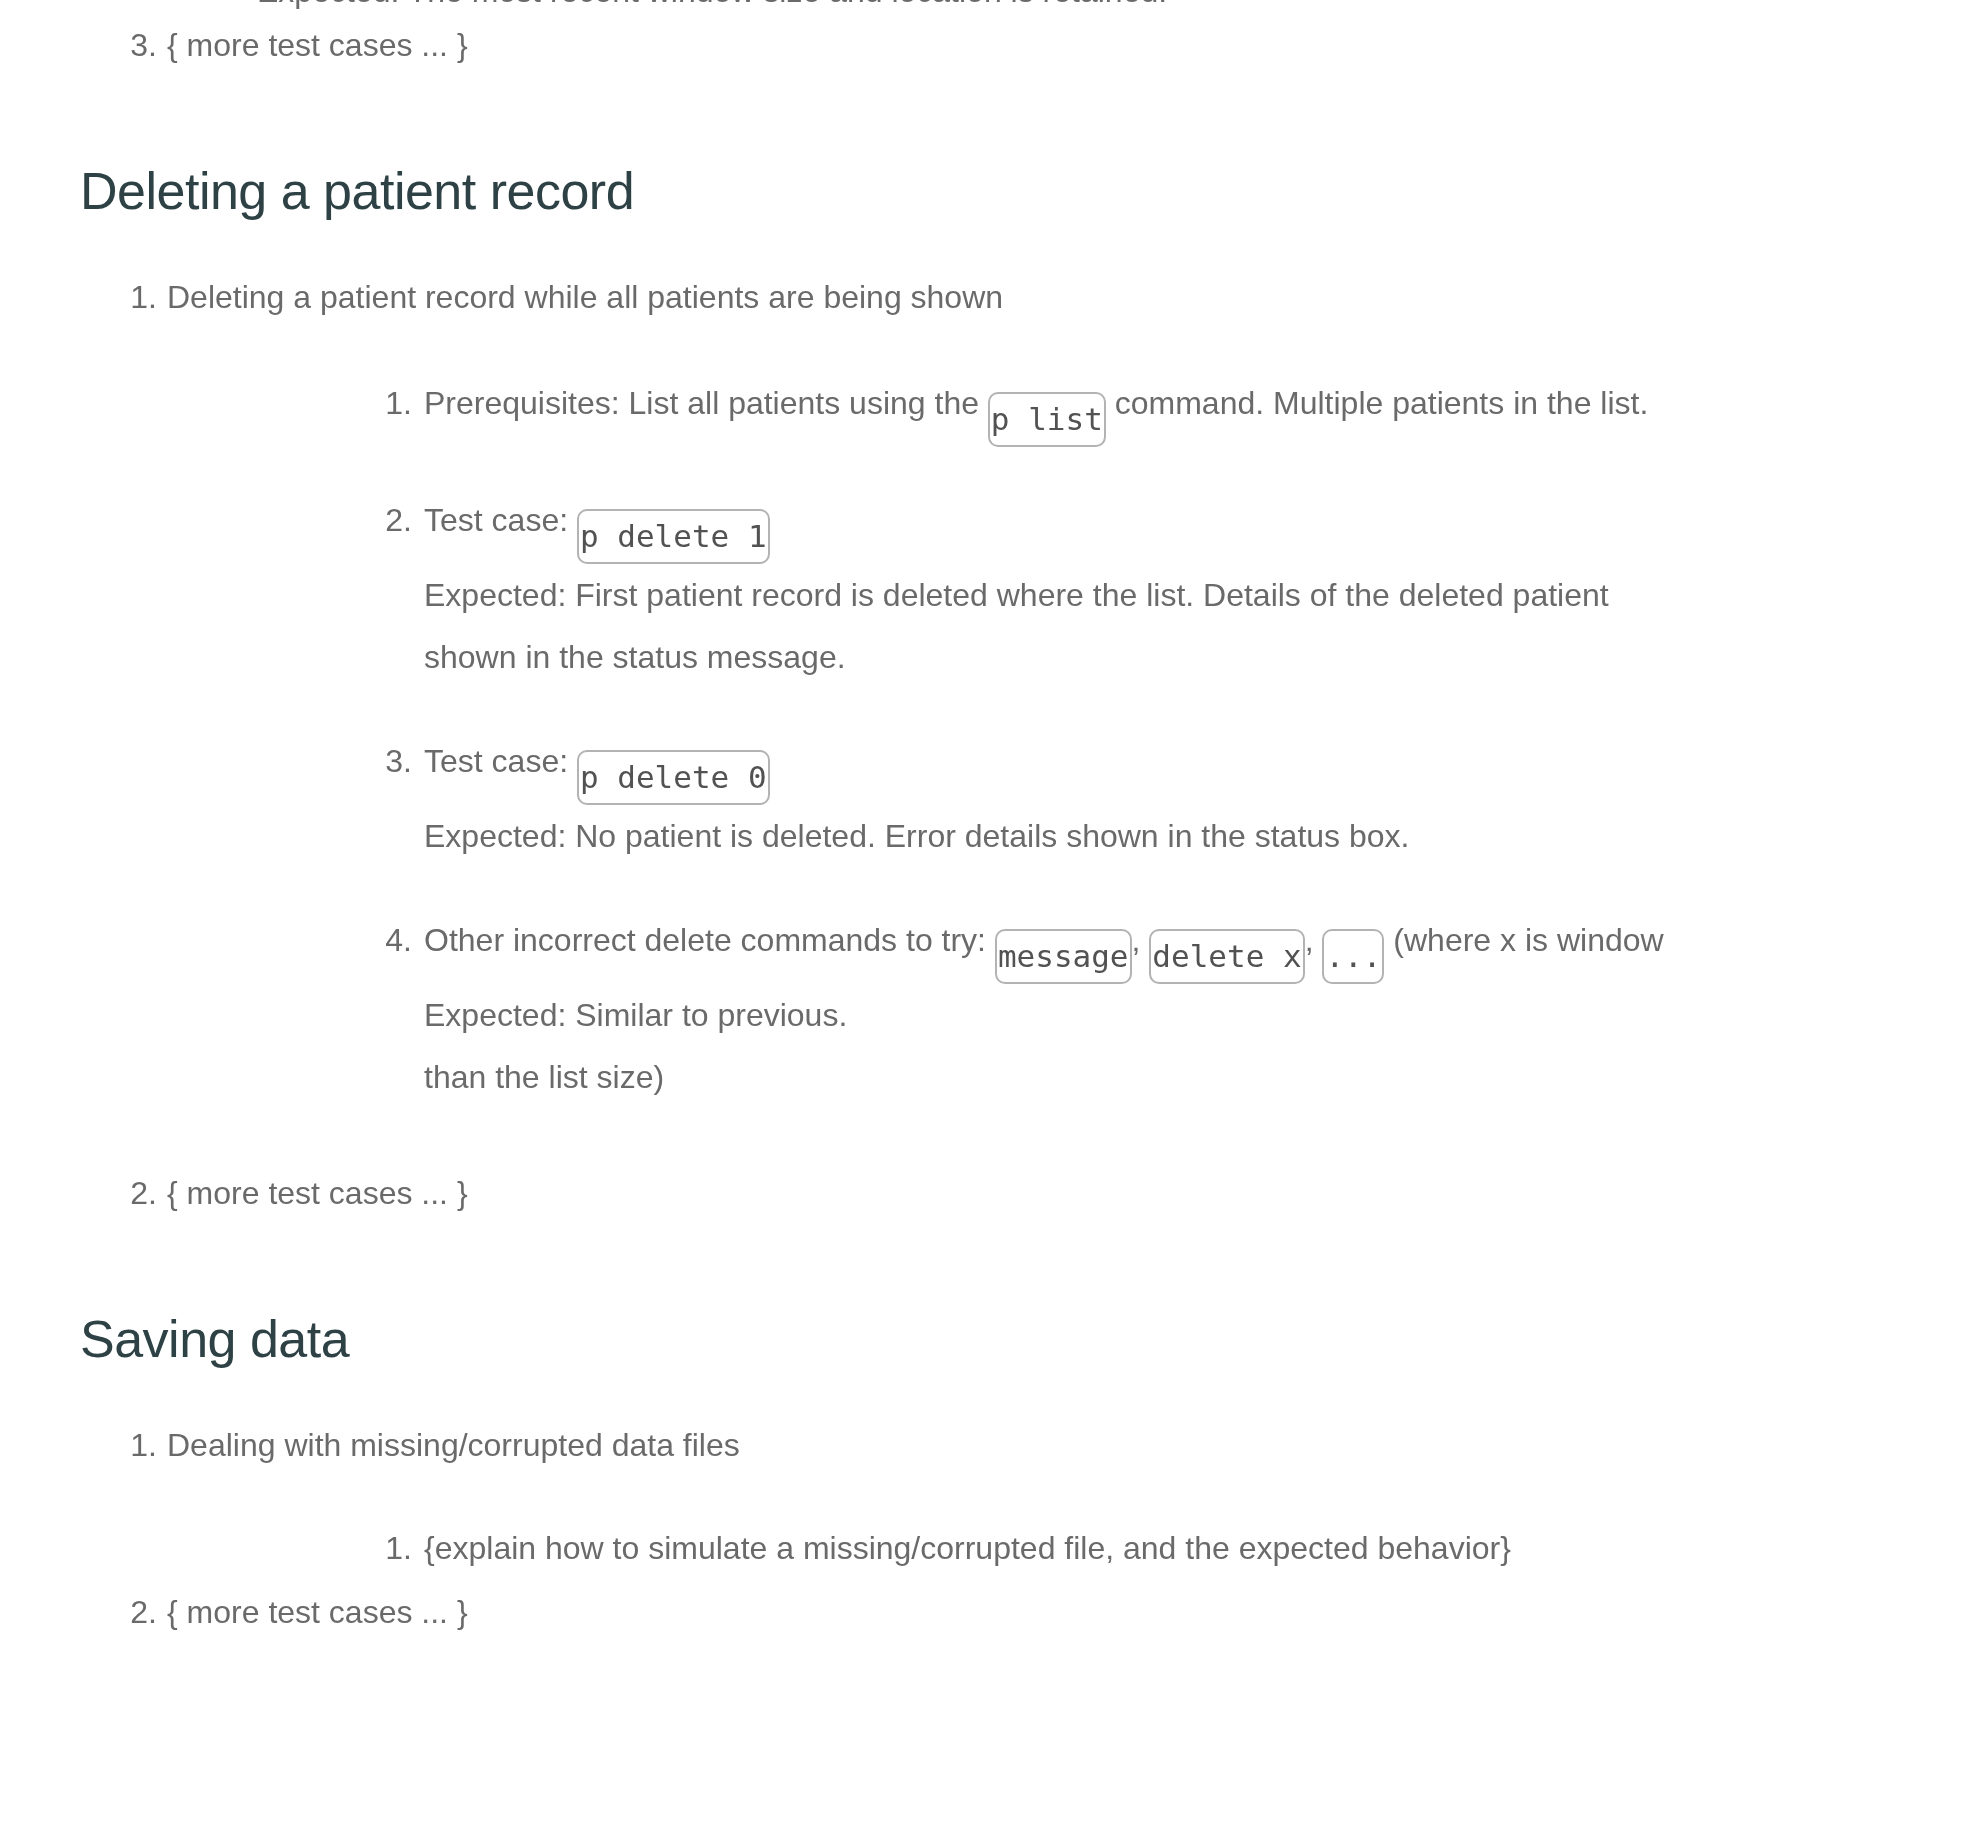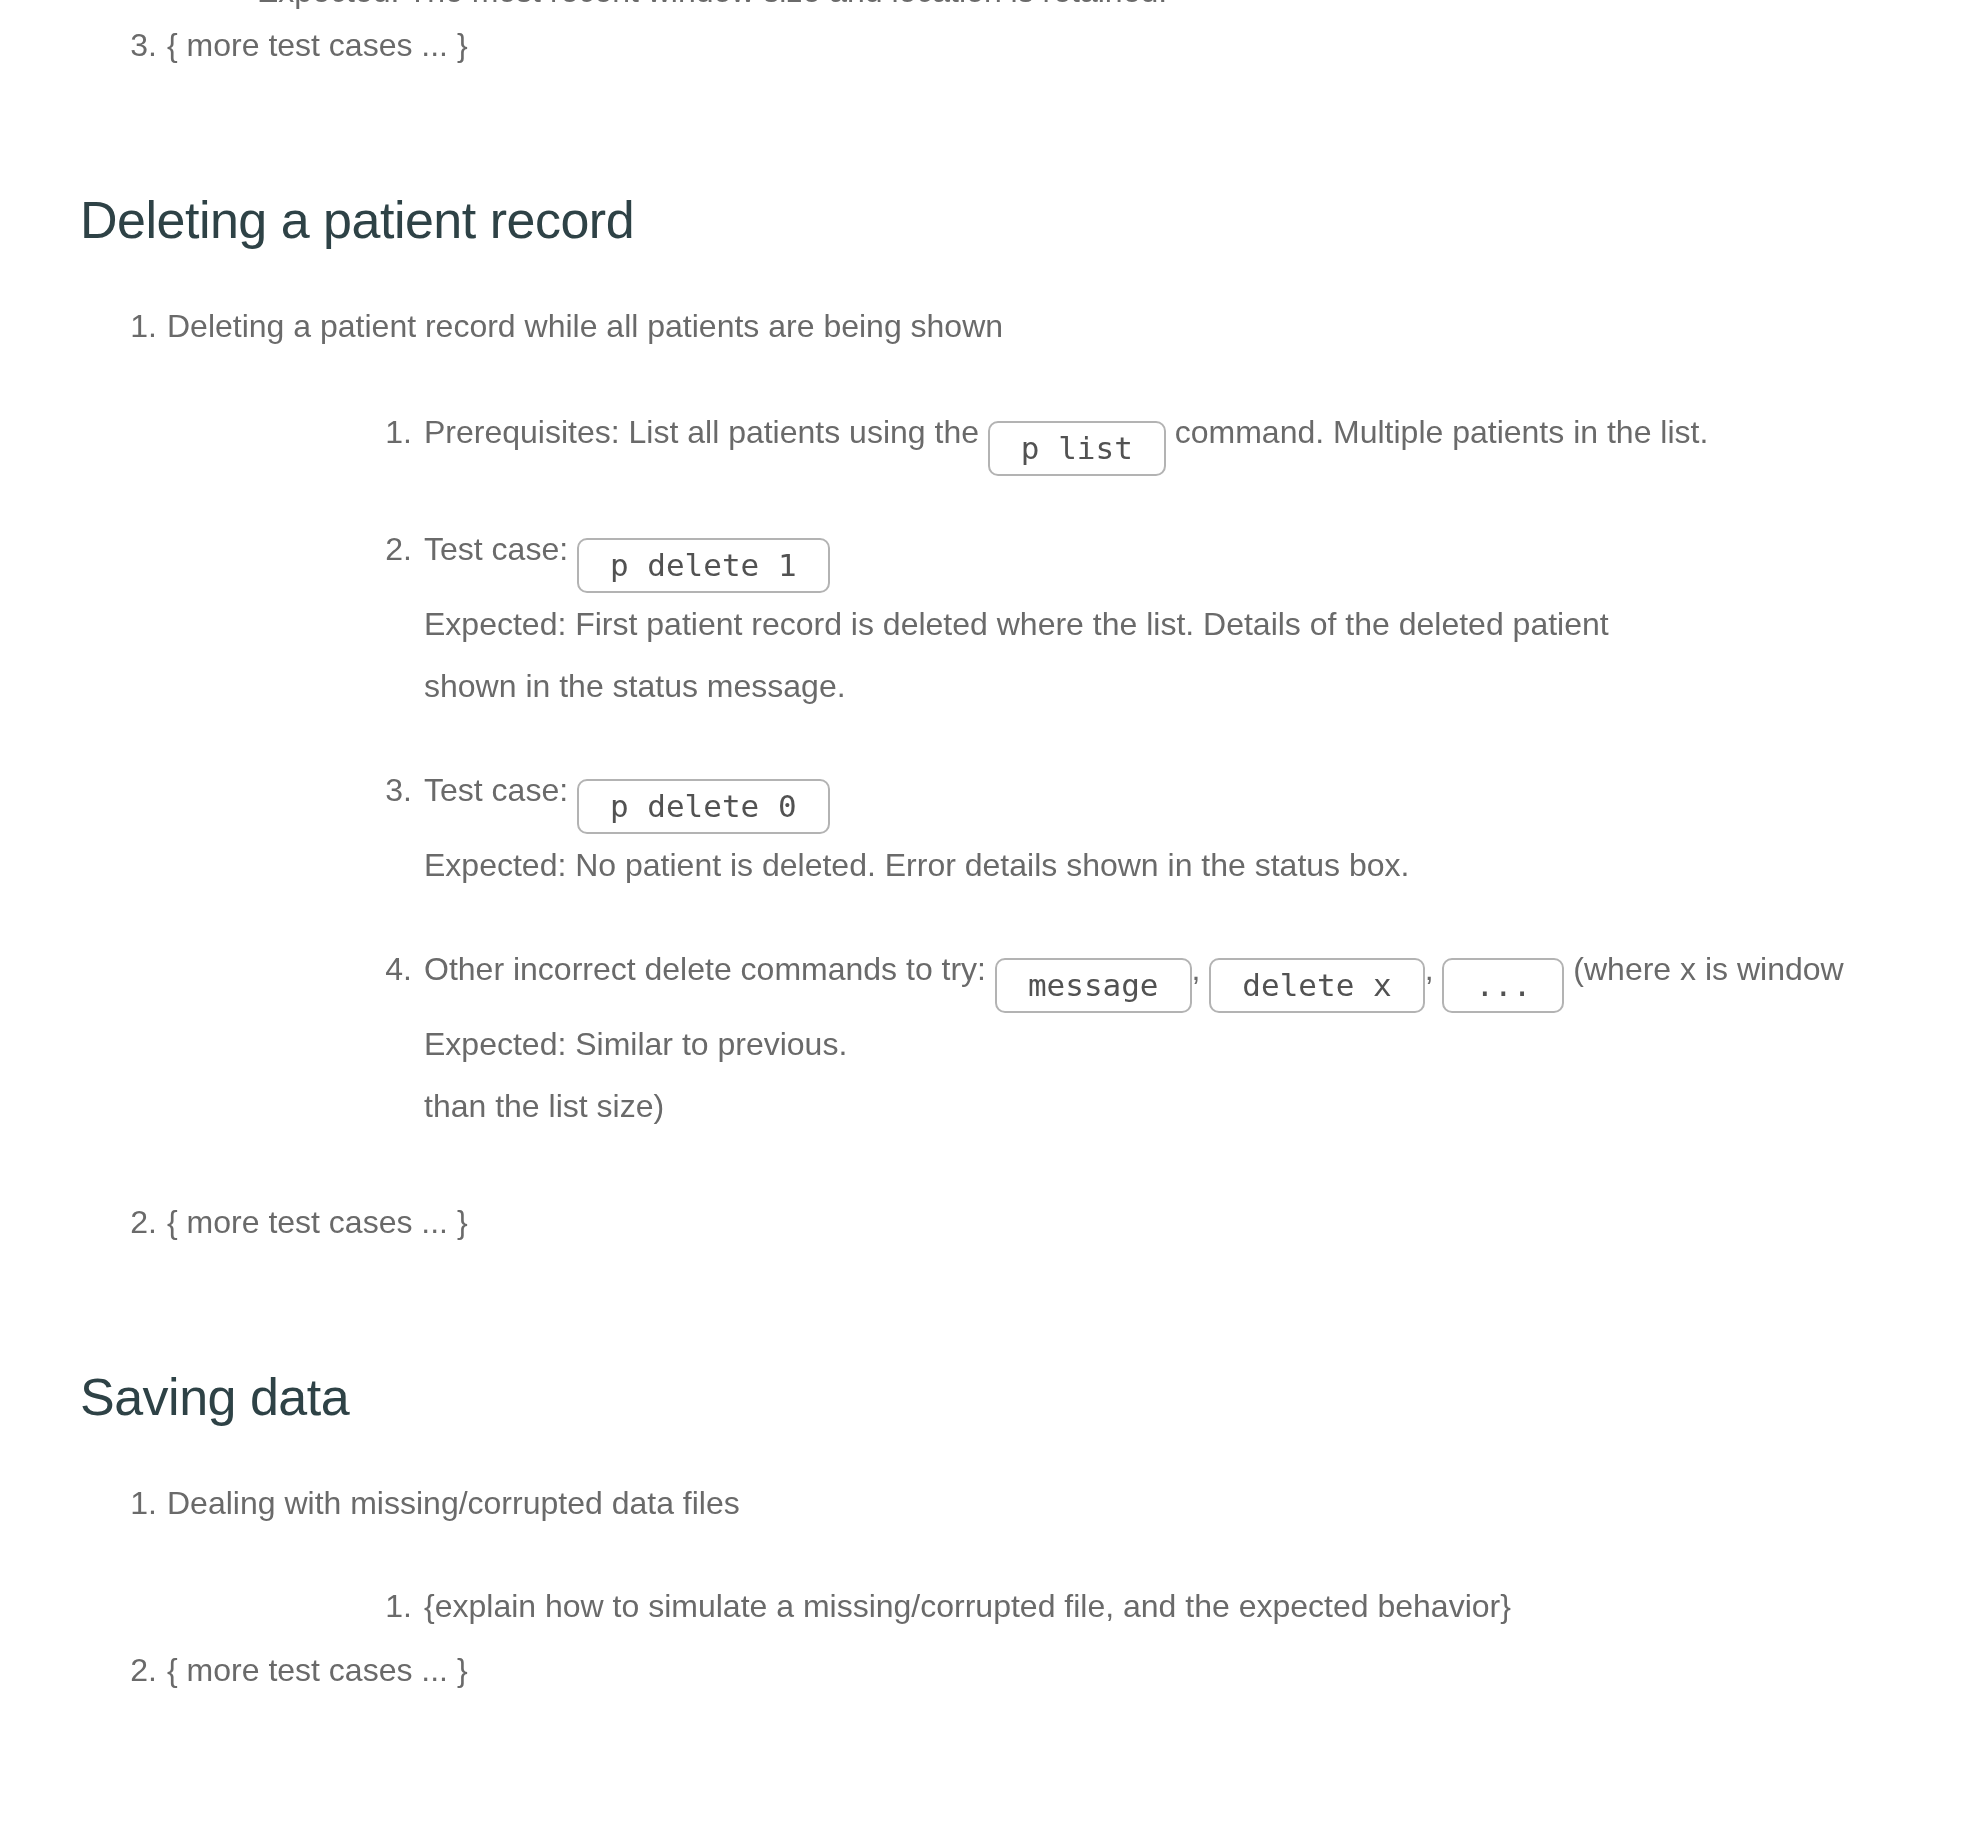--- a/index.html
+++ b/index.html
@@ -31,7 +31,7 @@
     letter-spacing: -0.5px;
     color: var(--heading, #2e4246);
     padding-left: 80px;
-    margin: 112px 0 43px 0;
+    margin: 83px 0 43px 0;
   }
   
   .li { position: relative; }

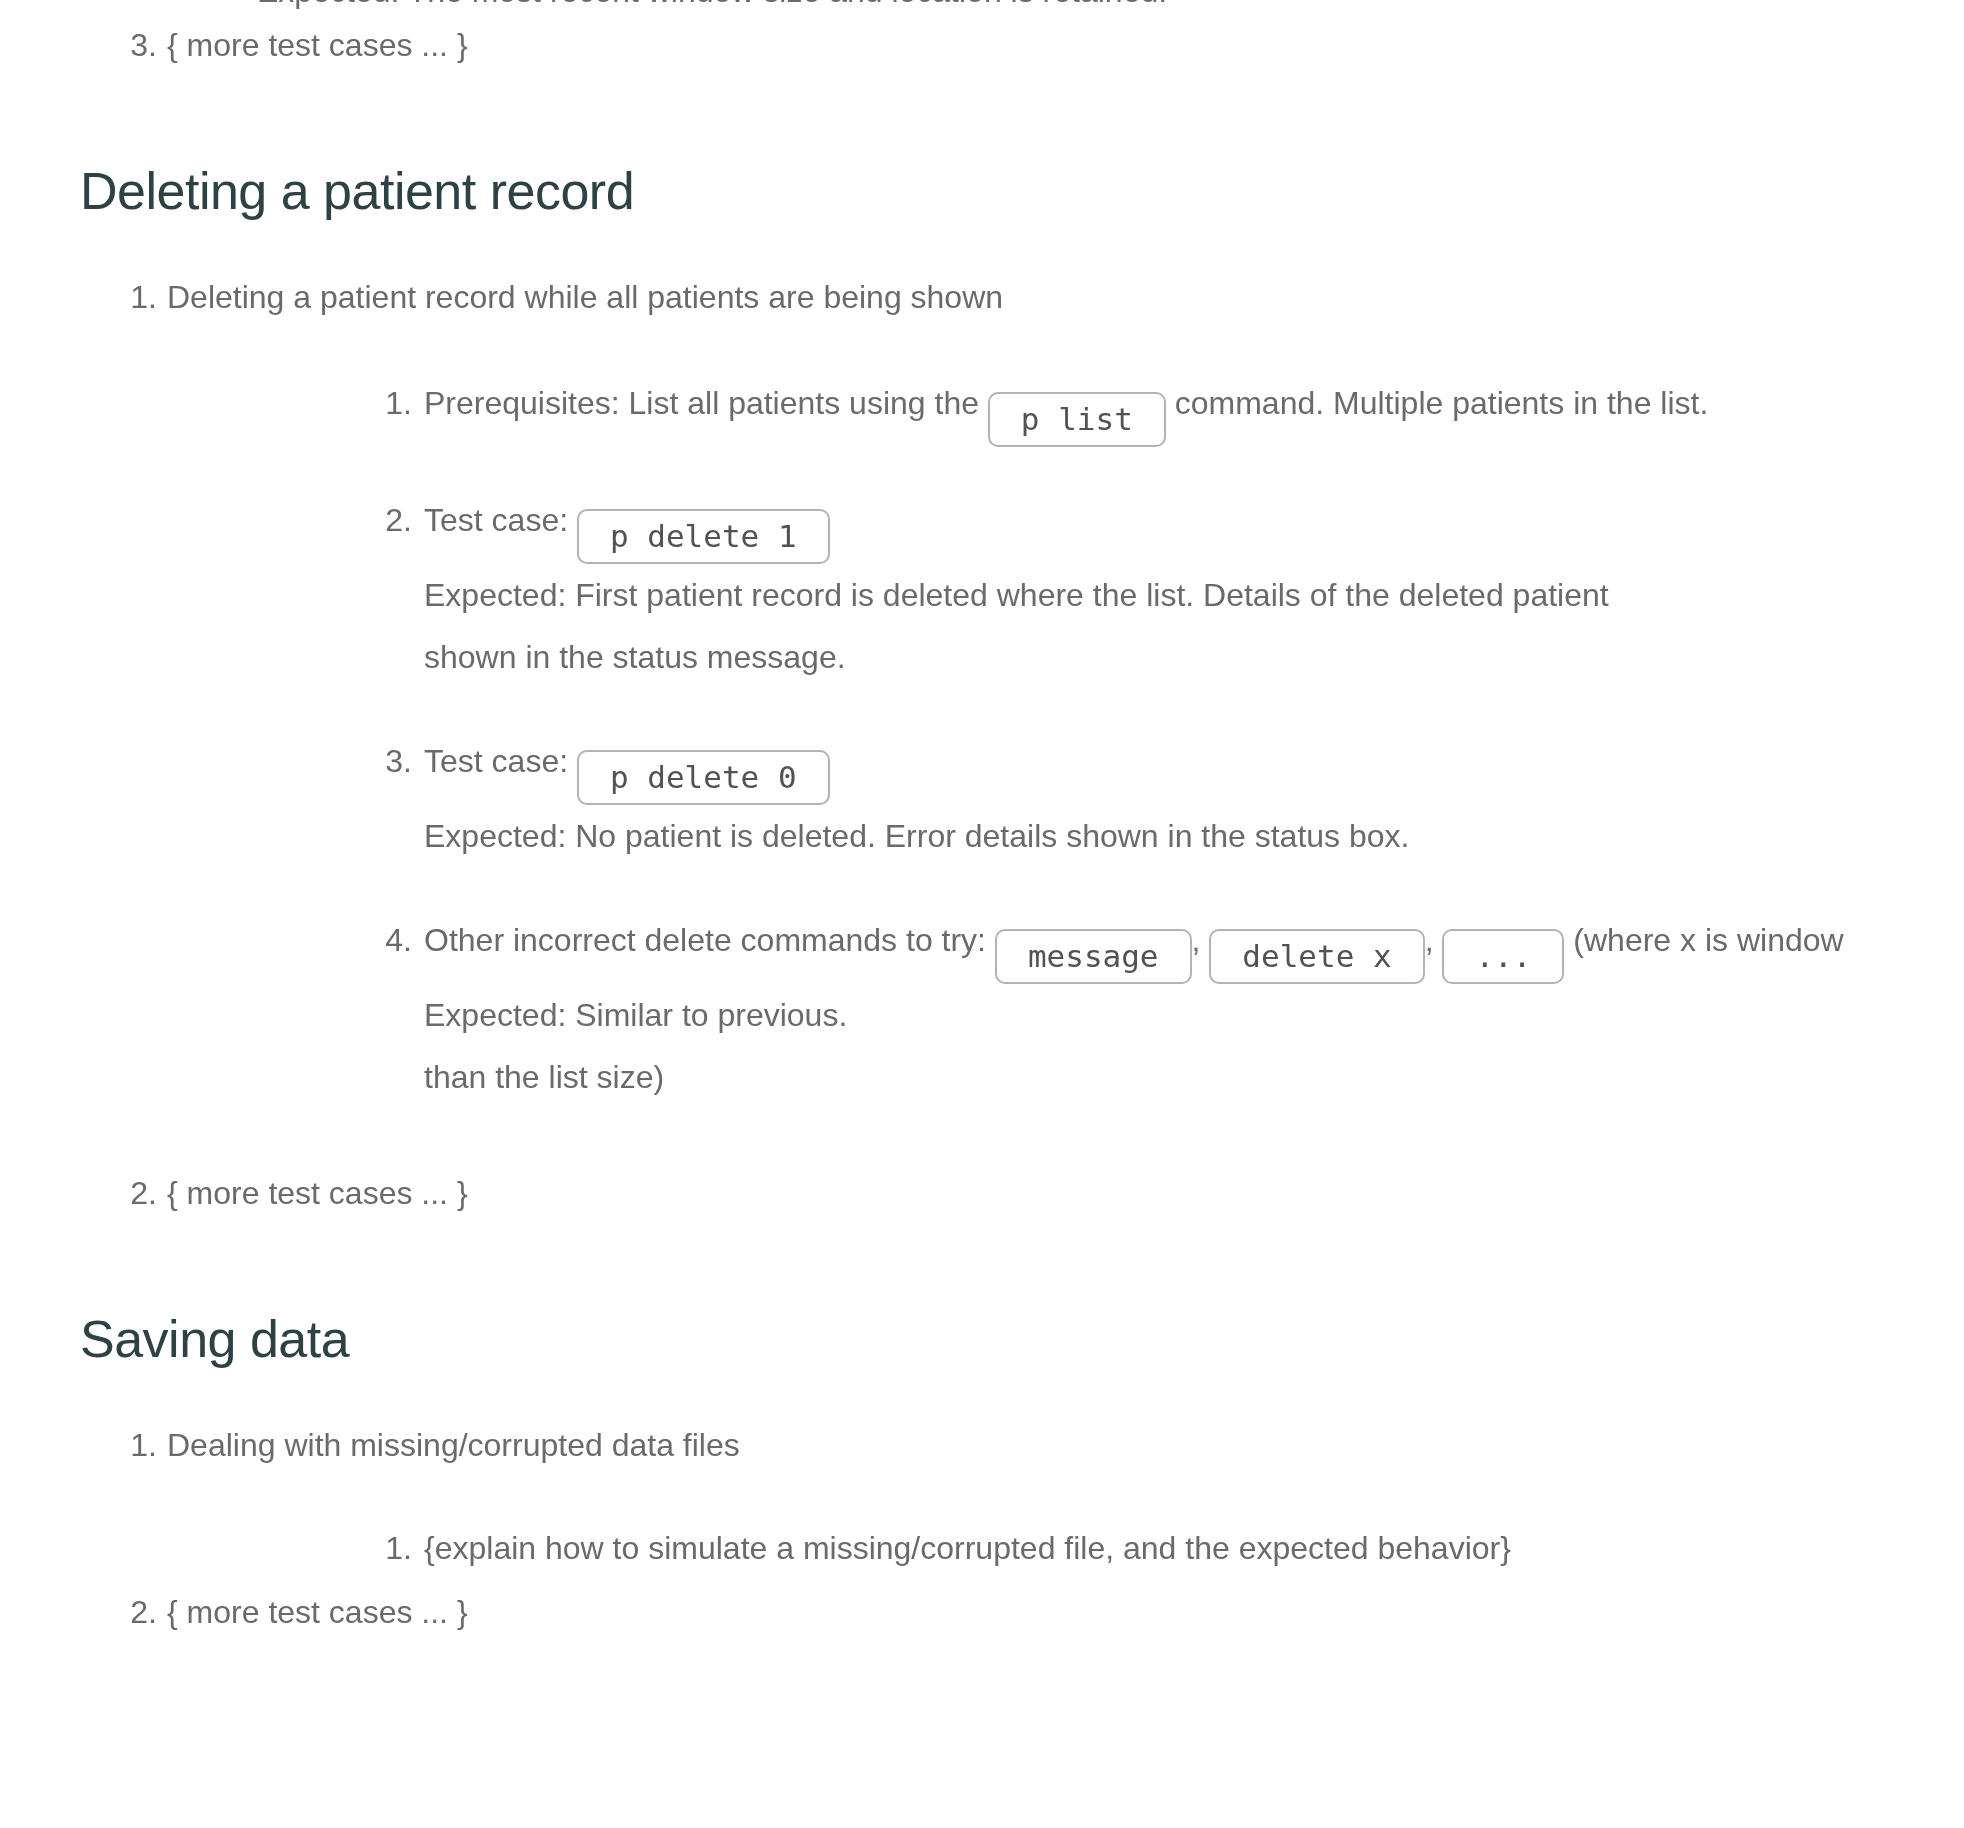--- a/index.html
+++ b/index.html
@@ -61,7 +61,7 @@
     background: #ffffff;
     border: 2px solid var(--codeBorder, #b3b3b3);
     border-radius: 10px;
-    padding: 7px 31px;
+    padding: 7px 1px;
     white-space: nowrap;
     vertical-align: -16px;
   }

